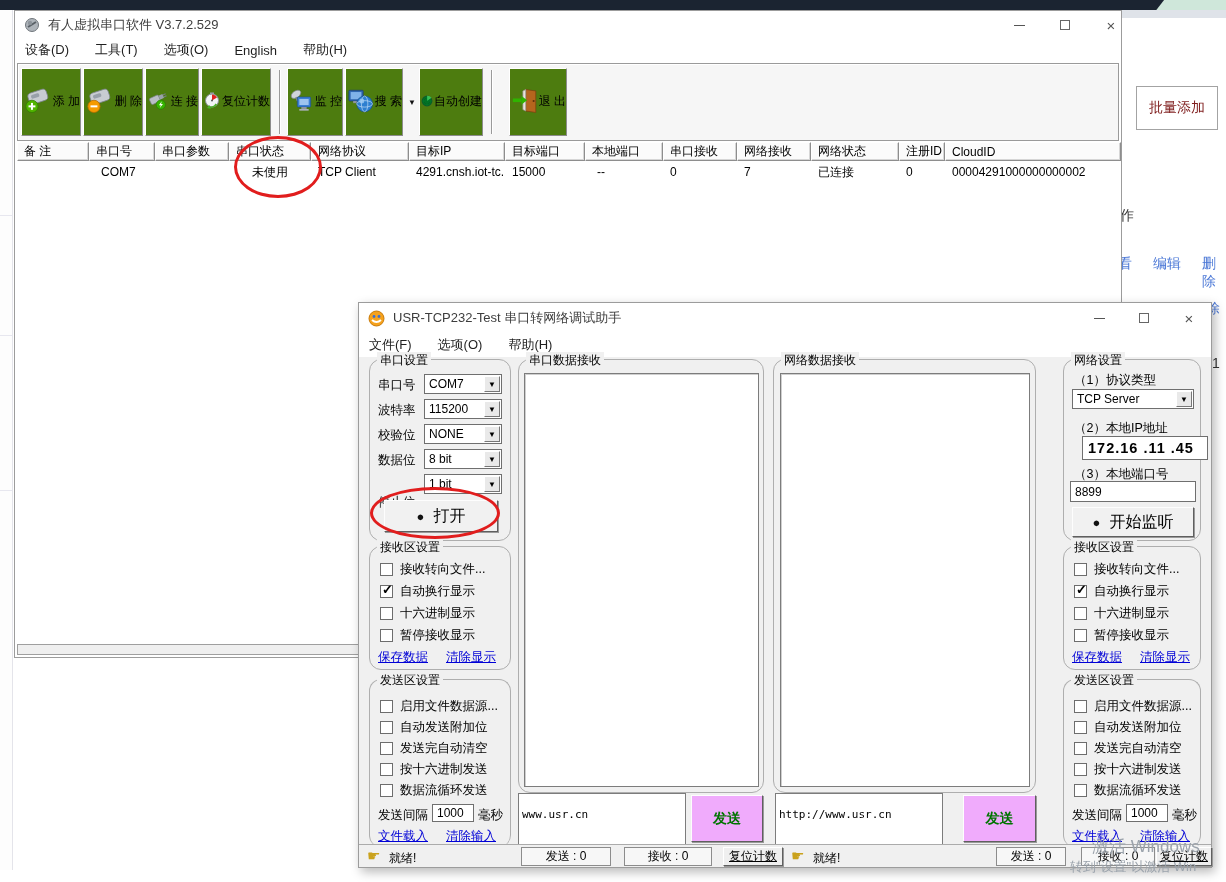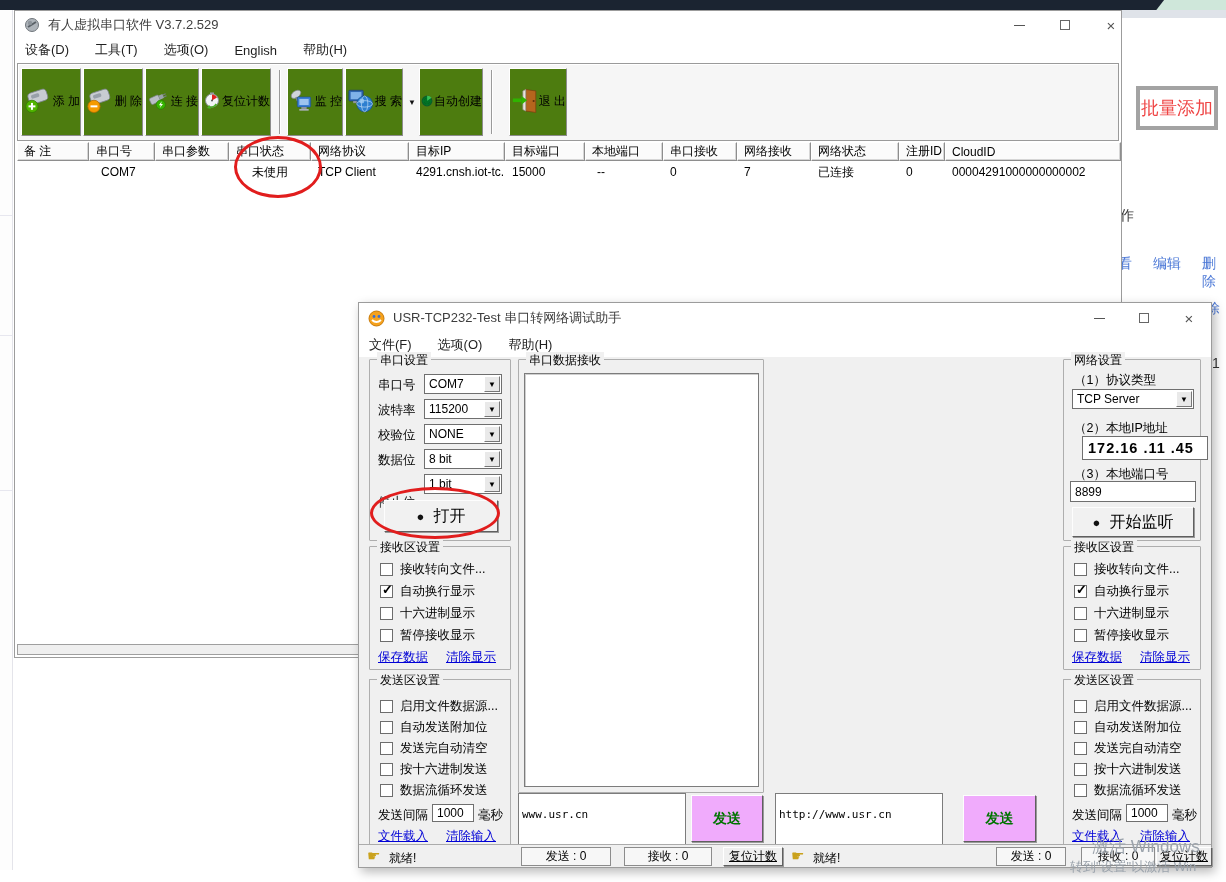--- a/index.html
+++ b/index.html
@@ -10,7 +10,7 @@
 .rightband{position:absolute;left:1122px;top:10px;width:104px;height:8px;background:#dfe3e9}
 .leftstrip{position:absolute;left:0;top:10px;width:13px;height:860px;background:#fdfdfd;border-right:1px solid #e4e4ea}
 .lsline{position:absolute;left:0;width:12px;height:1px;background:#e7e7ef}
-.bg-btn{position:absolute;border:4px solid #a3a3a3;background:#fff;color:#ef4444;font-size:18px;display:flex;align-items:center;justify-content:center}
+.bg-btn{position:absolute;border:1px solid #a3a3a3;background:#fff;color:#7f1d1d;font-size:14px;display:flex;align-items:center;justify-content:center}
 .bg-txt{position:absolute;color:#333;font-size:14px}
 .bg-lnk{position:absolute;color:#4a77d6;font-size:14px;cursor:pointer}
 

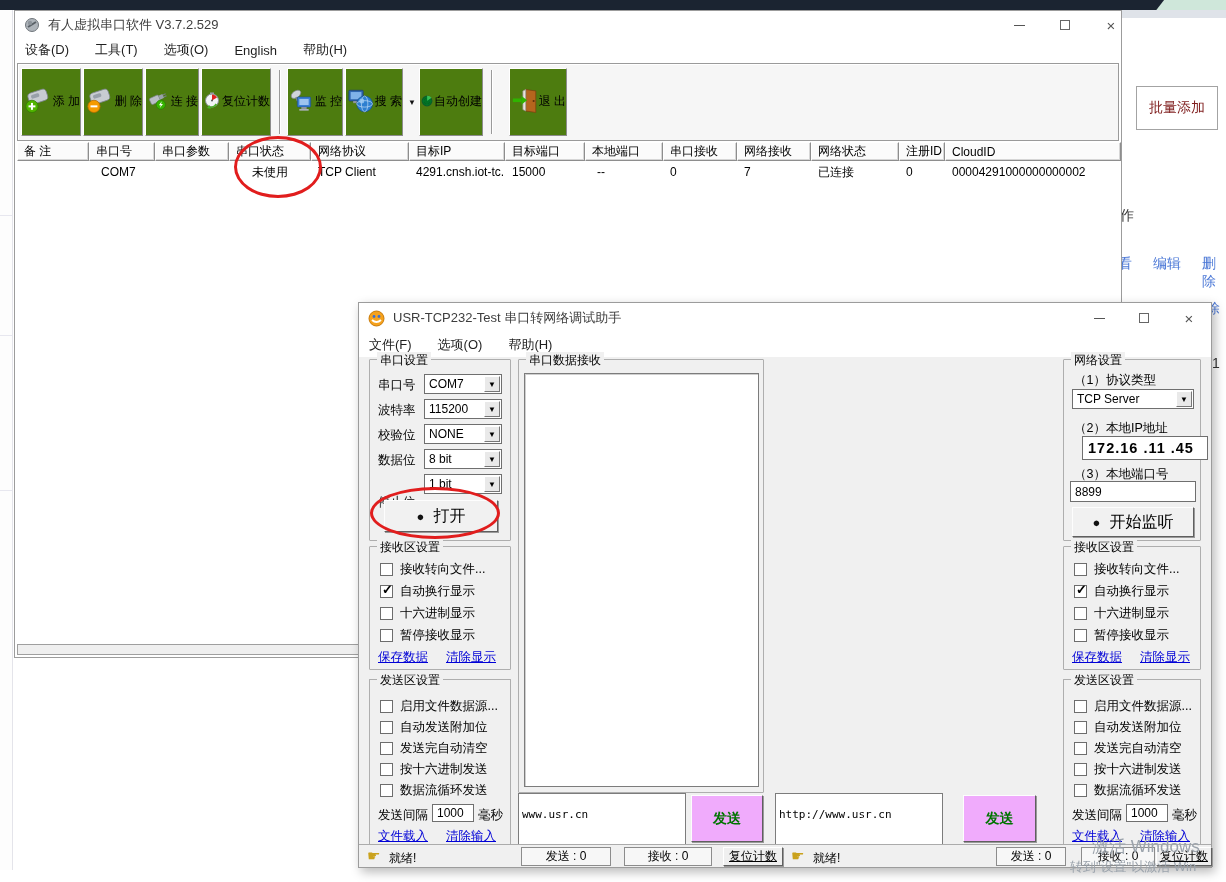--- a/index.html
+++ b/index.html
@@ -36,7 +36,7 @@
 .rc{font-size:12px;height:22px;display:flex;align-items:center;padding-left:7px;white-space:nowrap;overflow:hidden}
 .botstrip{position:absolute;left:2px;right:2px;height:11px;background:#efefef;border:1px solid #9f9f9f}
 
-.gb{position:absolute;border:1px solid #aeaeae;border-radius:1px}
+.gb{position:absolute;border:1px solid #aeaeae;border-radius:12px}
 .gl{position:absolute;top:-8px;left:7px;background:#f0f0f0;padding:0 3px;font-size:12px;white-space:nowrap}
 .flbl{position:absolute;font-size:12.5px;white-space:nowrap}
 .cmb{position:absolute;height:20px;background:#fff;border:1px solid #6f6f6f;display:flex;align-items:center;padding-left:4px;font-size:12px;cursor:pointer}

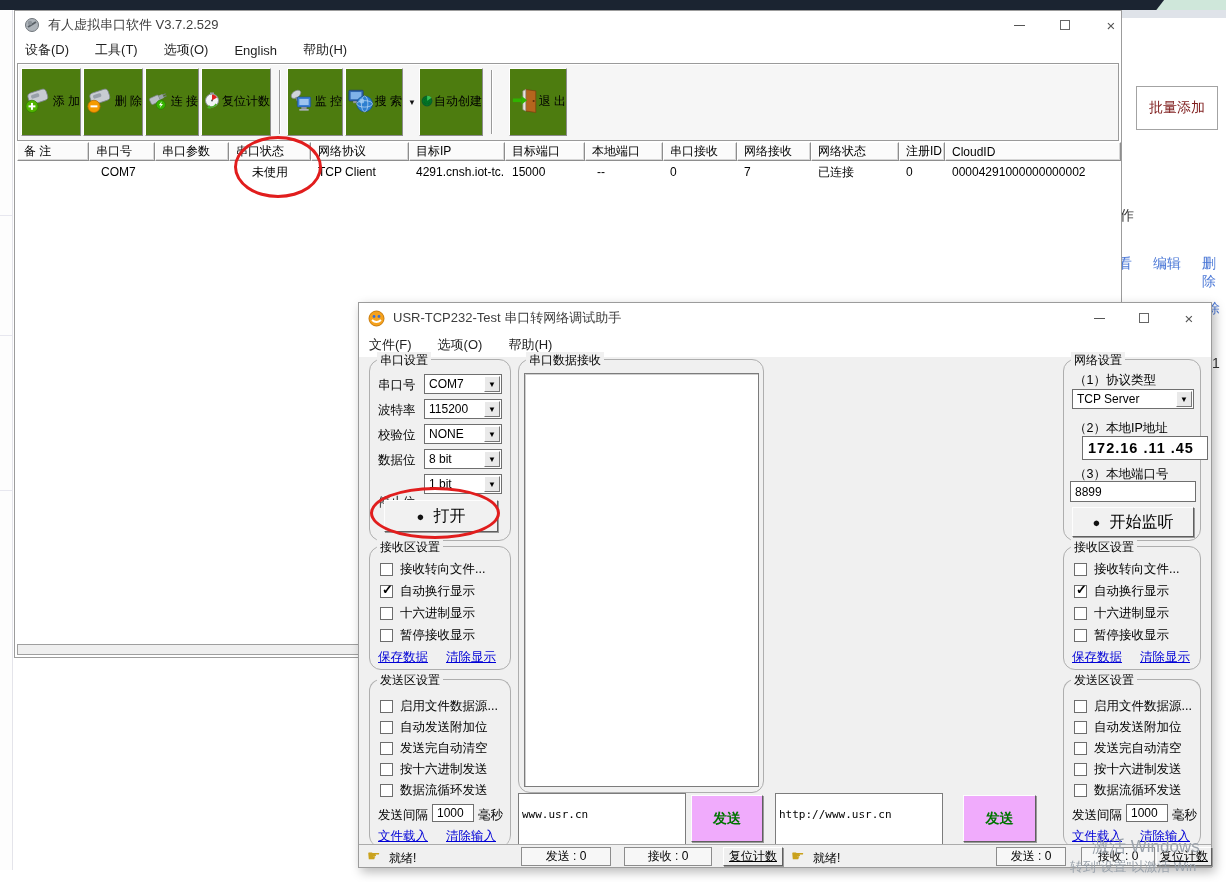--- a/index.html
+++ b/index.html
@@ -357,6 +357,10 @@
   <textarea class="sendta" style="left: 159px; top: 490px; width: 168px; height: 52px;">www.usr.cn</textarea>
   <div class="sendb" style="left:332px;top:492px;width:72px;height:47px">发送</div>
 
+  <div class="gb" style="left:414px;top:56px;width:263px;height:434px">
+    <span class="gl">网络数据接收</span>
+    <textarea class="ta" style="left: 6px; top: 13px; width: 250px; height: 414px;"></textarea>
+  </div>
   <textarea class="sendta" style="left: 416px; top: 490px; width: 168px; height: 52px;">http://www.usr.cn</textarea>
   <div class="sendb" style="left:604px;top:492px;width:73px;height:47px">发送</div>
 

